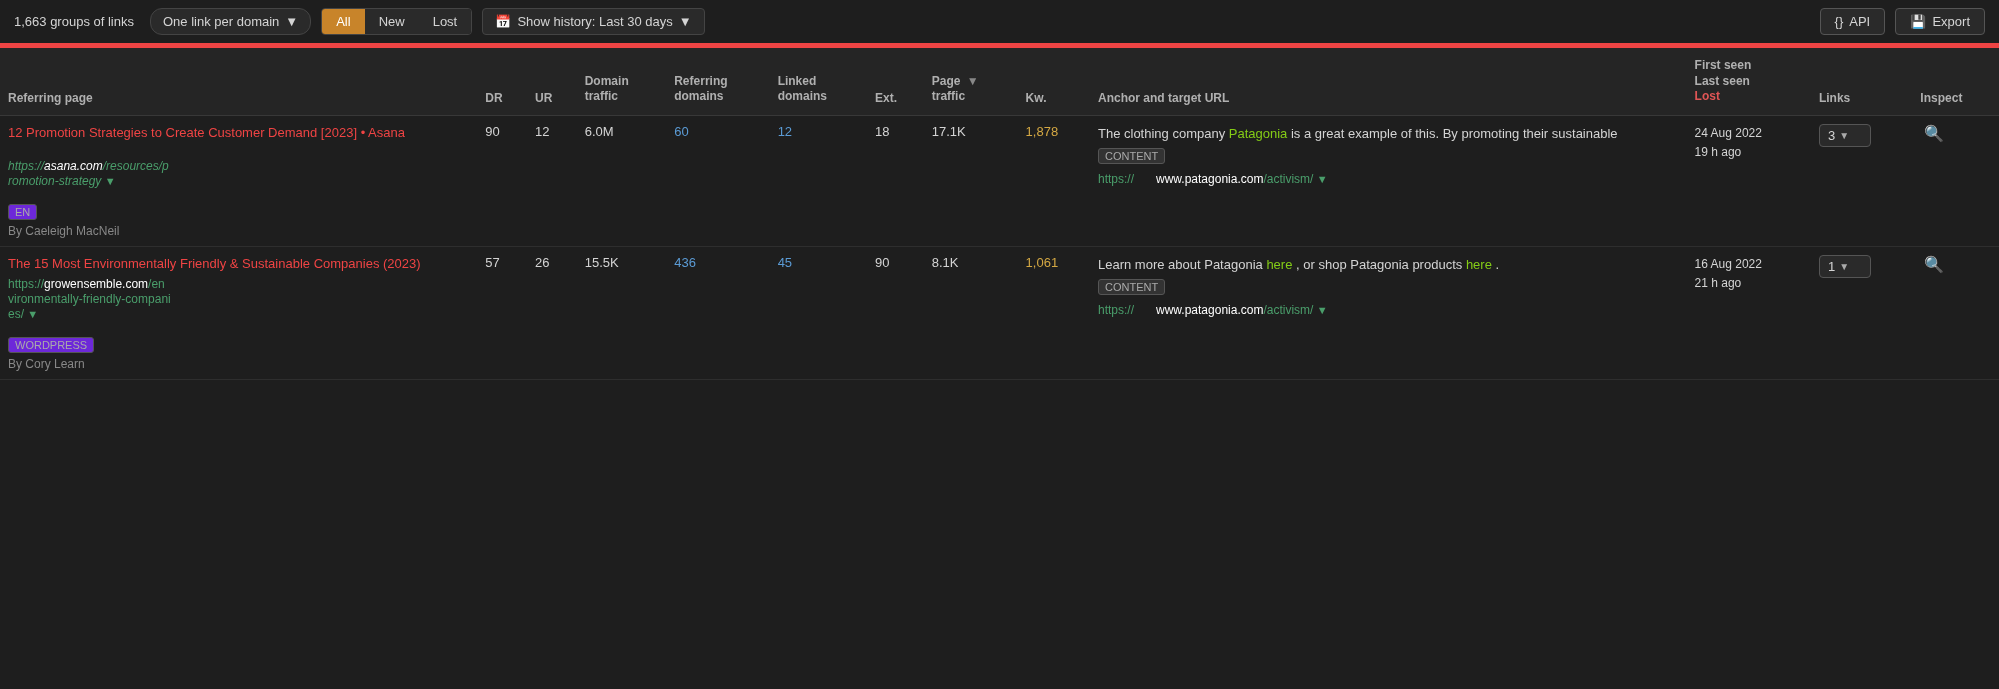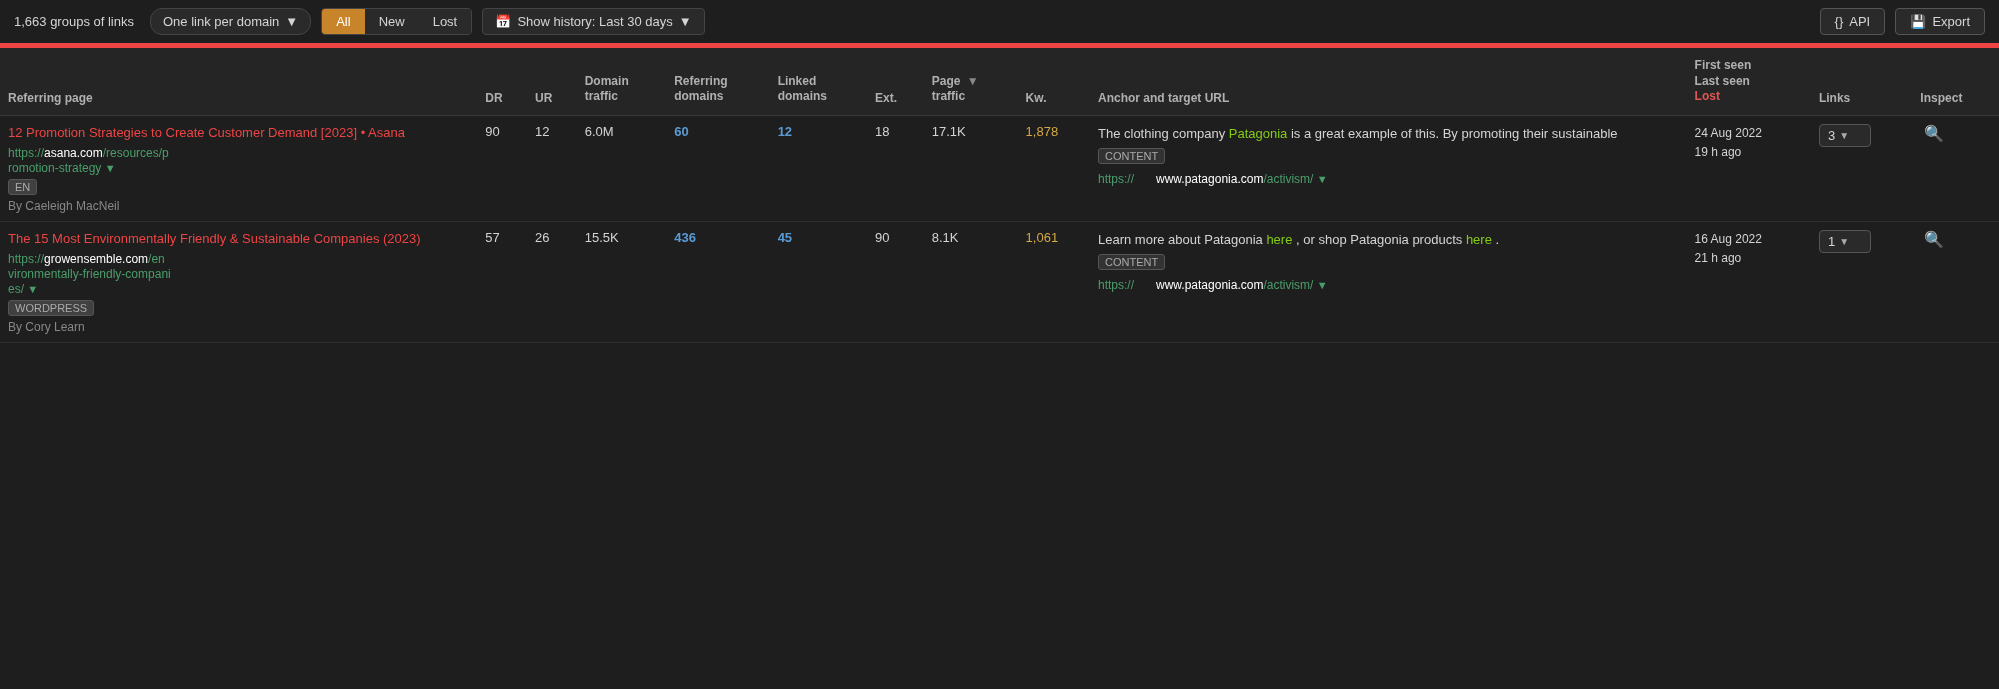--- a/index.html
+++ b/index.html
@@ -136,7 +136,7 @@
       margin-top: 4px;
     }
     .num { color: #d4d4d4; }
-    .num-blue { color: #5b9bd5; font-weight: bold; }
+    .num-blue { color: #5b9bd5; }
     .num-orange { color: #d4a843; }
     .content-badge {
       display: inline-block;

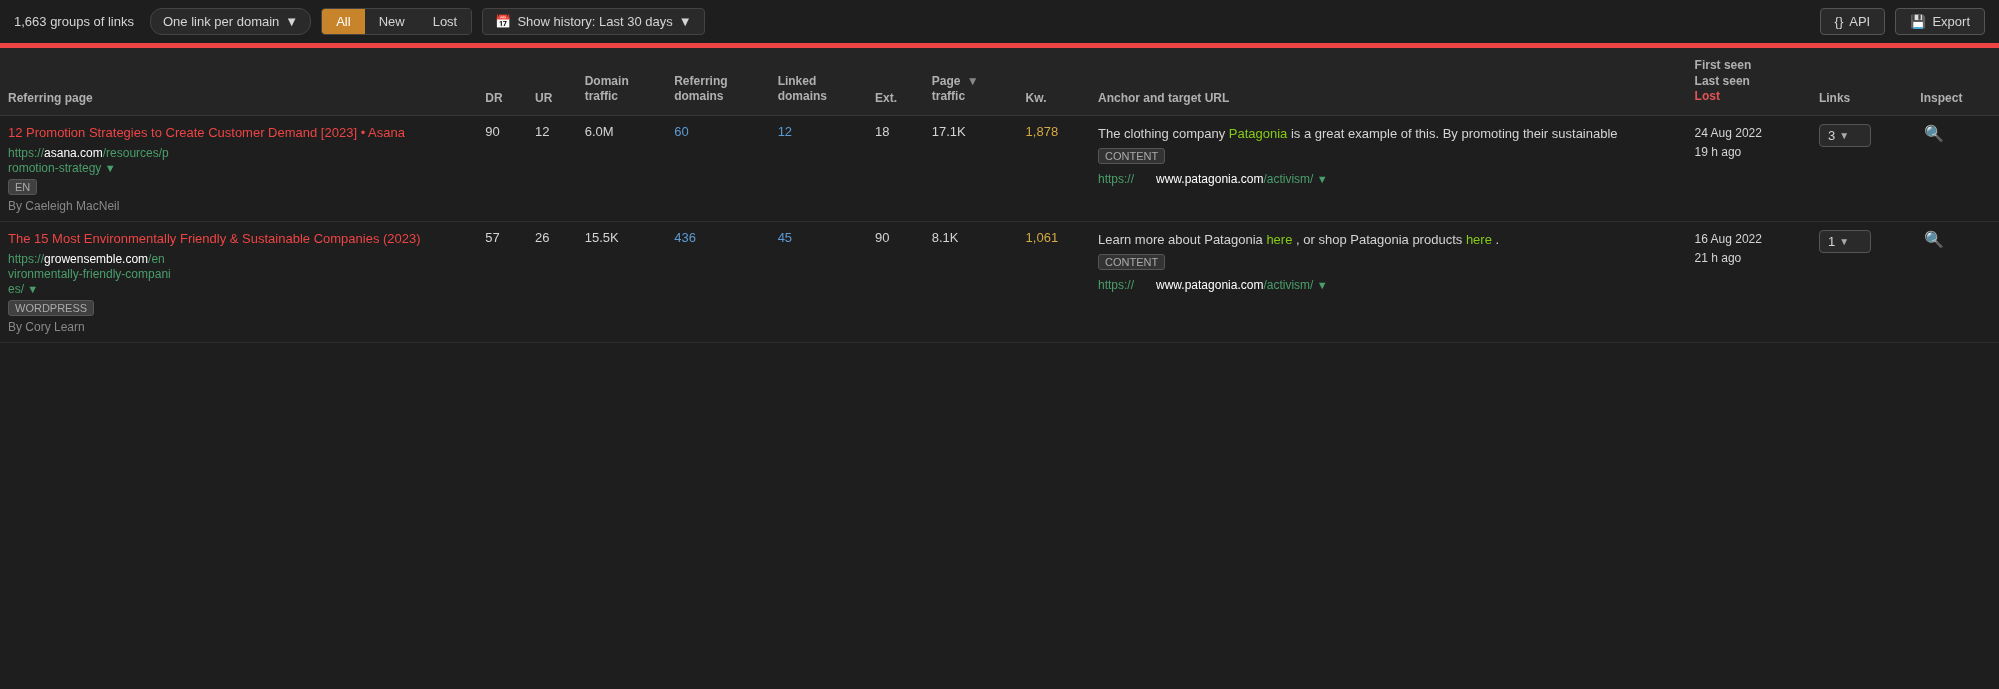--- a/index.html
+++ b/index.html
@@ -256,7 +256,7 @@
     <tr>
       <td style="min-width:280px; max-width:320px;">
         <div class="link-title">12 Promotion Strategies to Create Customer Demand [2023] • Asana</div>
-        <div style="margin-top:3px;">
+        <div style="margin-top:16px;font-style:italic;">
           <span class="link-url">
             <span>https://</span><span class="url-domain">asana.com</span><span>/resources/p<br>romotion-strategy</span>
           </span>

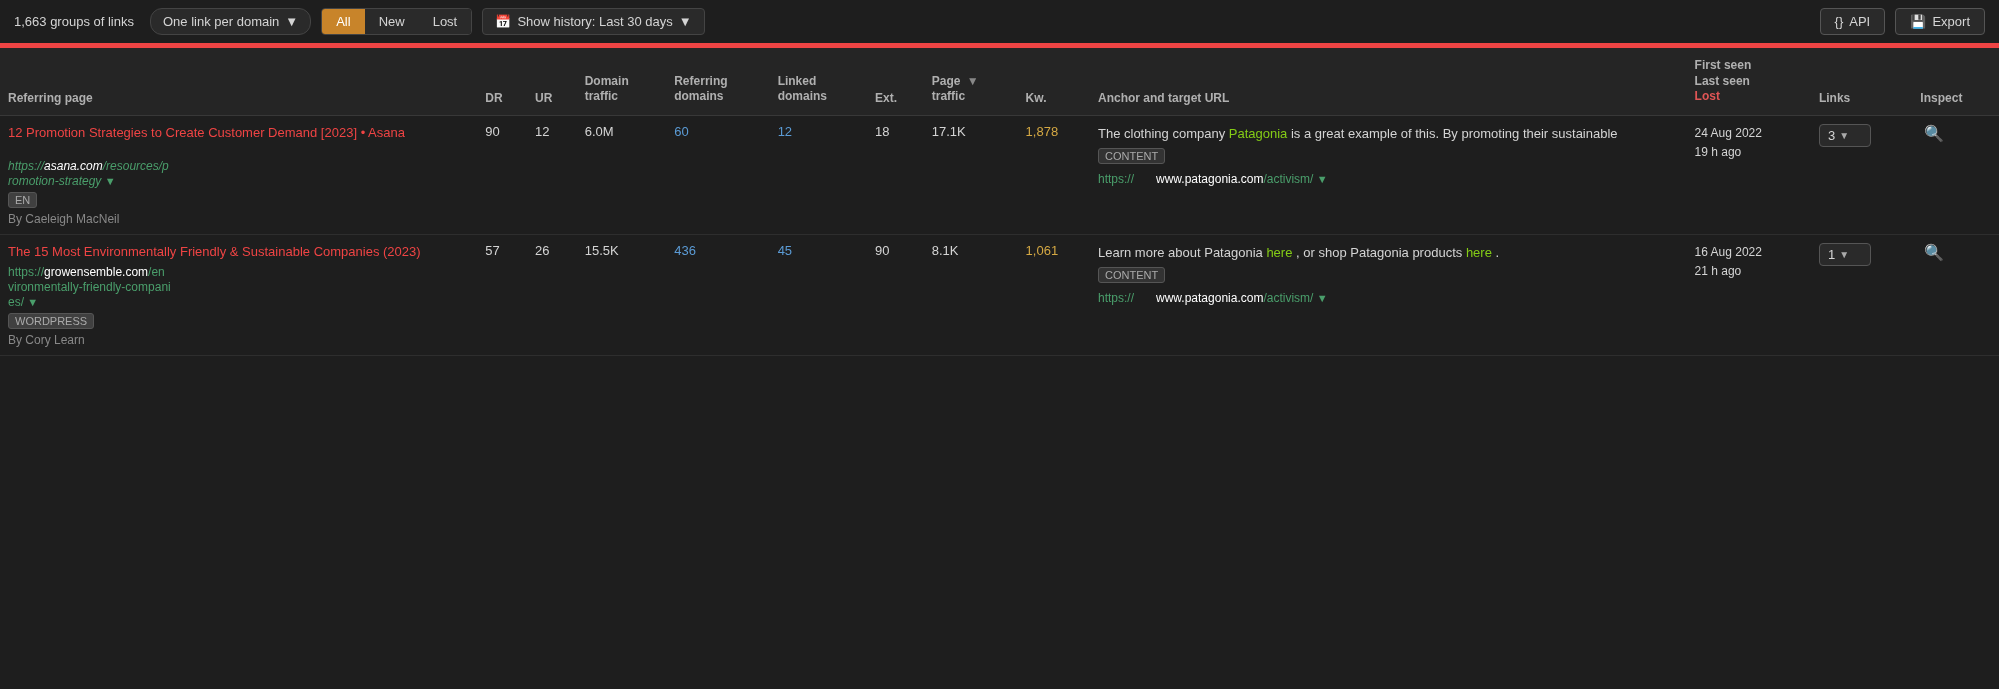--- a/index.html
+++ b/index.html
@@ -121,13 +121,13 @@
     .url-domain { color: #fff; }
     .badge {
       display: inline-block;
-      background: #404040;
+      background: #6d28d9;
       border: 1px solid #555;
       color: #aaa;
       font-size: 11px;
       padding: 1px 6px;
       border-radius: 3px;
-      margin-top: 4px;
+      margin-top: 16px;
       text-align: center;
     }
     .author {

